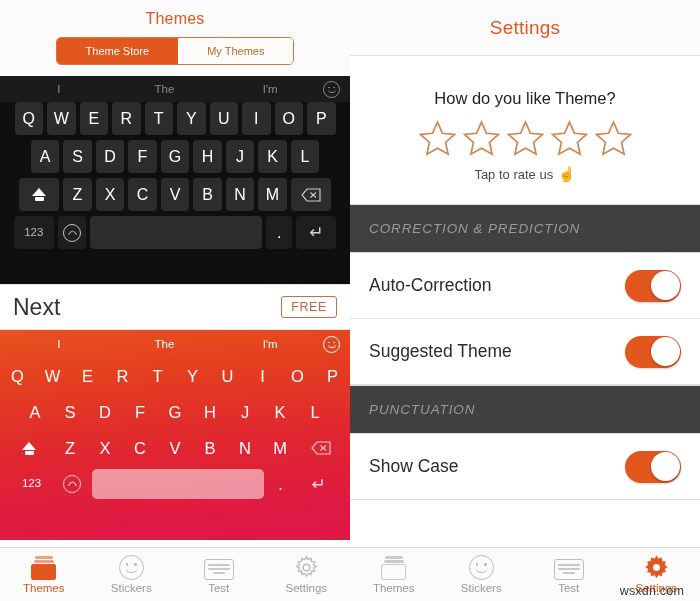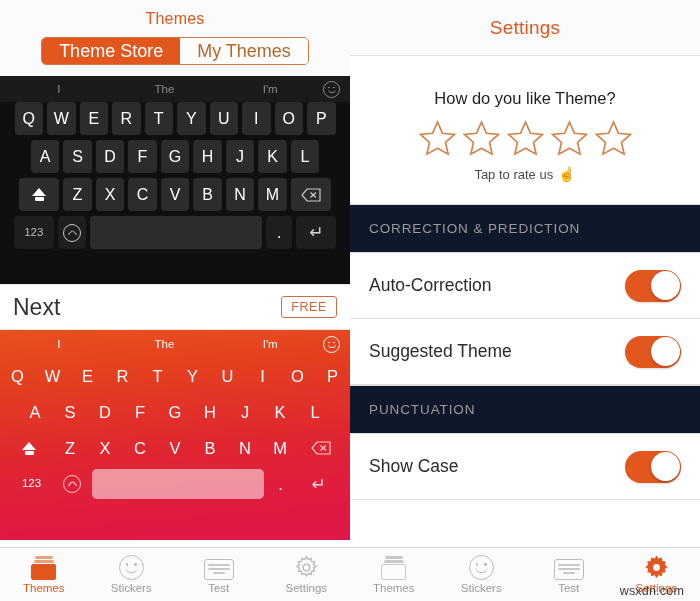--- a/index.html
+++ b/index.html
@@ -31,7 +31,7 @@
   }
   .seg-item {
     display:flex; align-items:center; justify-content:center;
-    padding:0 17px; font-size:18px; line-height:1;
+    padding:0 29px; font-size:11px; line-height:1;
   }
   .seg-item.active { background:#E2571E; color:#ffffff; }
   .seg-item.inactive { background:#fdfcfa; color:#B5682F; }

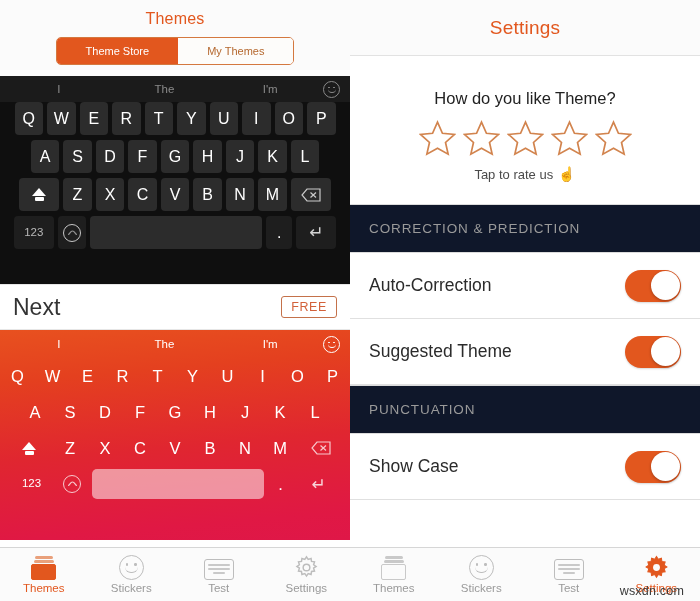--- a/index.html
+++ b/index.html
@@ -148,9 +148,9 @@
     font-size:13px; color:#4a4a4a; display:flex; align-items:center; gap:5px;
   }
   .sect-head {
-    background:#0f172a; height:49px; display:flex; align-items:center;
+    background:#404040; height:49px; display:flex; align-items:center;
     padding:0 19px; font-size:13.5px; color:#9a9a9a; letter-spacing:.9px;
-    flex:0 0 auto; border-top:1px solid #dcdcdc; border-bottom:1px solid #dcdcdc;
+    flex:0 0 auto; border-top:1px solid #dcdcdc; border-bottom:1px solid #dcdcdc;font-style:italic;
   }
   .set-row {
     height:66px; background:#ffffff; display:flex; align-items:center;

